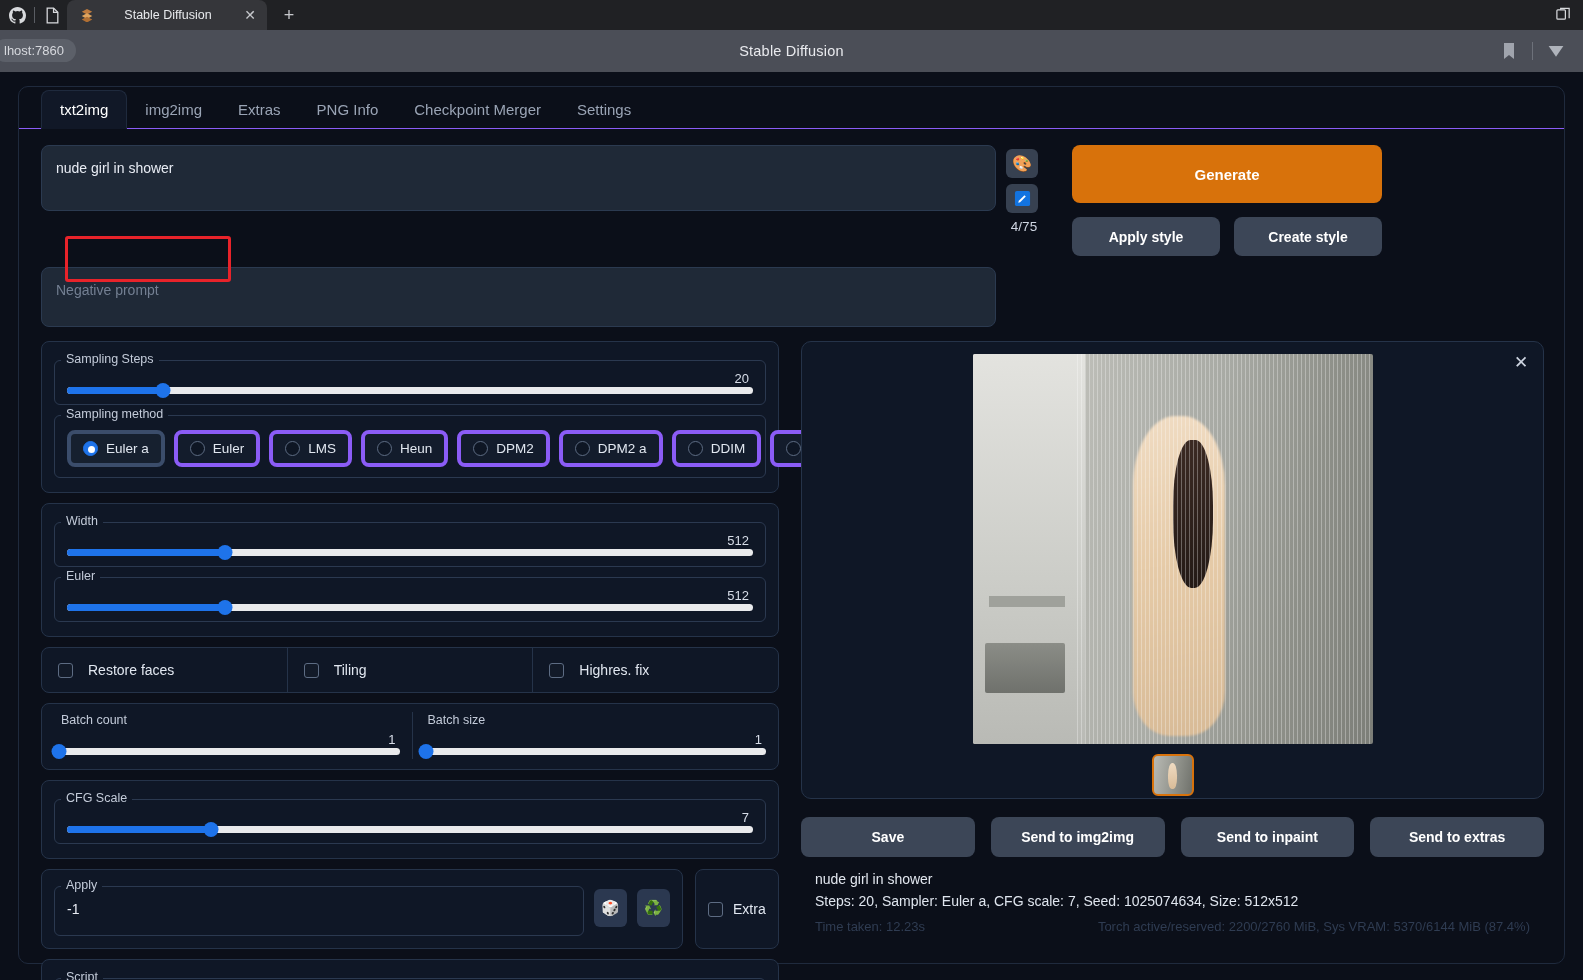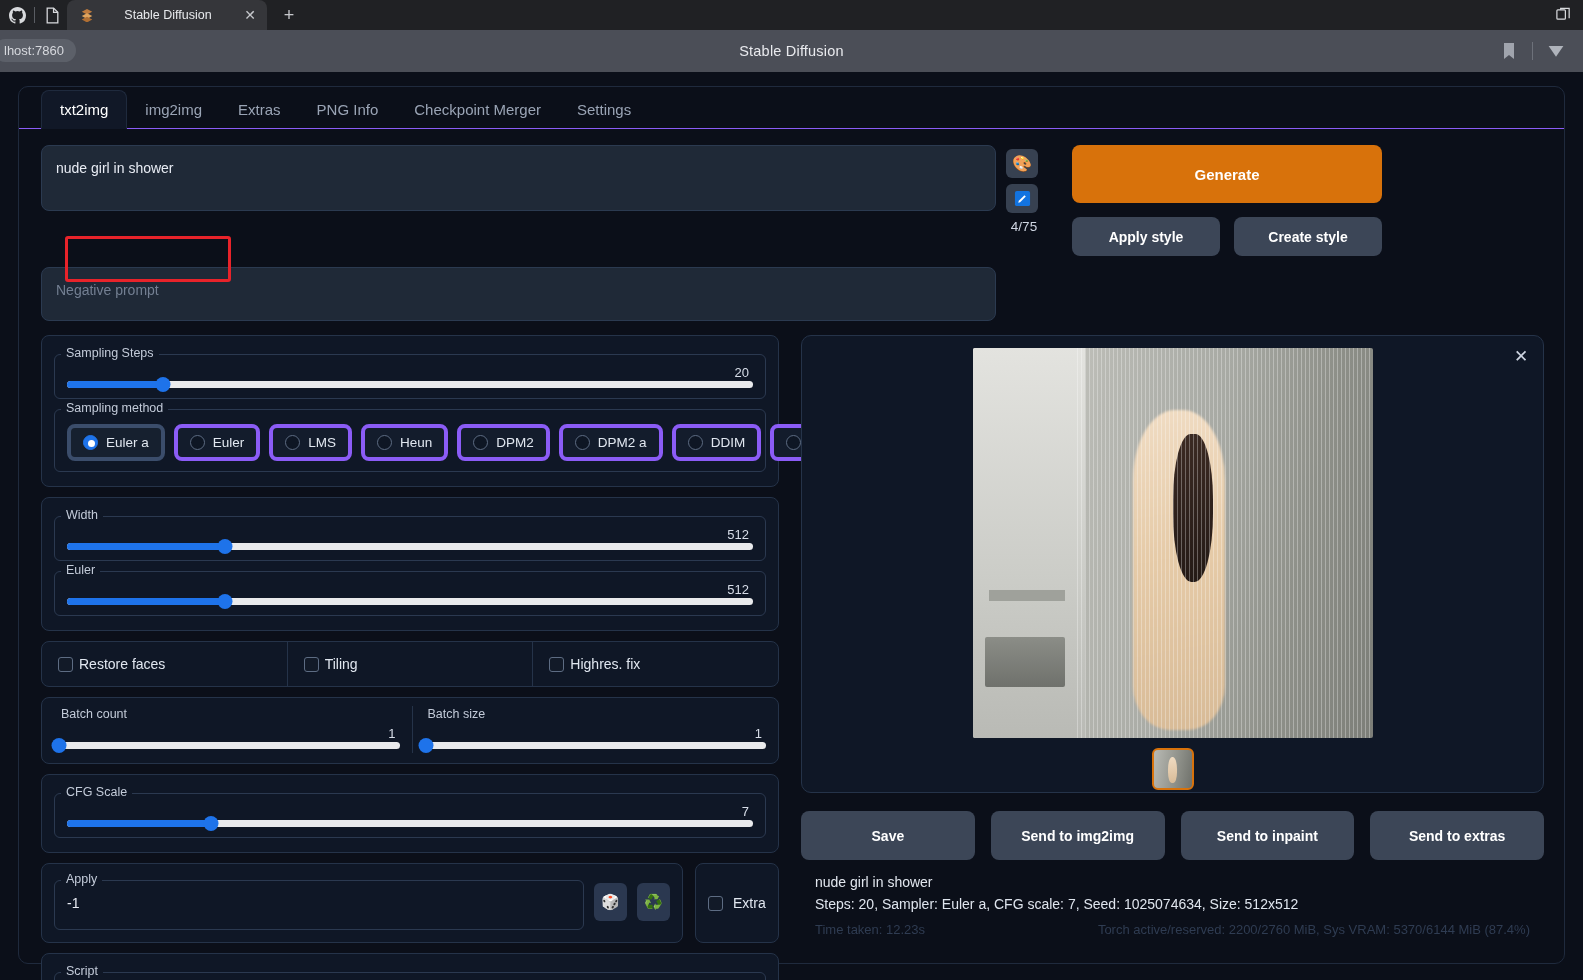--- a/index.html
+++ b/index.html
@@ -88,7 +88,7 @@
     font-family: "Liberation Sans", sans-serif;
   }
   #posPrompt { height: 66px; }
-  #negPrompt { height: 54px; margin-top: 52px; }
+  #negPrompt { height: 60px; margin-top: 52px; }
   .ta::placeholder { color: #737f92; }
 
   .red-highlight {

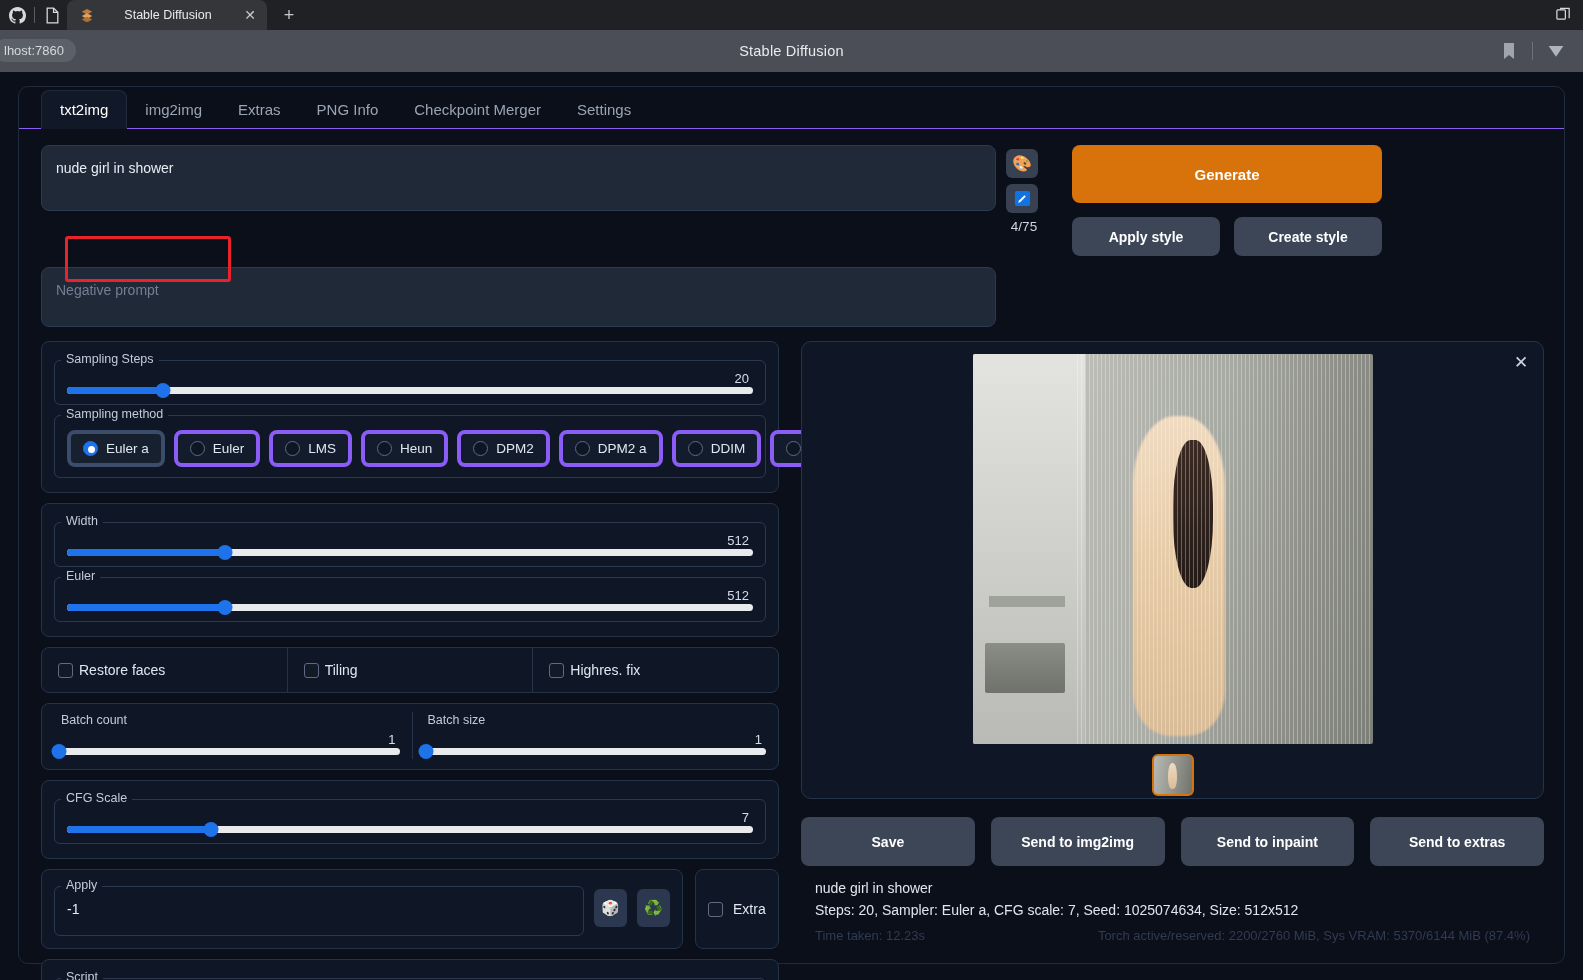--- a/index.html
+++ b/index.html
@@ -166,7 +166,7 @@
 
   .check-row { display:flex; border:1px solid #253349; border-radius:8px; background:#0f1726; }
   .check-cell {
-    flex:1; display:flex; align-items:center; gap:6px; padding: 14px 16px;
+    flex:1; display:flex; align-items:center; gap:15px; padding: 14px 16px;
     color:#e1e7f0; font-size:14px;
   }
   .check-cell + .check-cell { border-left: 1px solid #253349; }

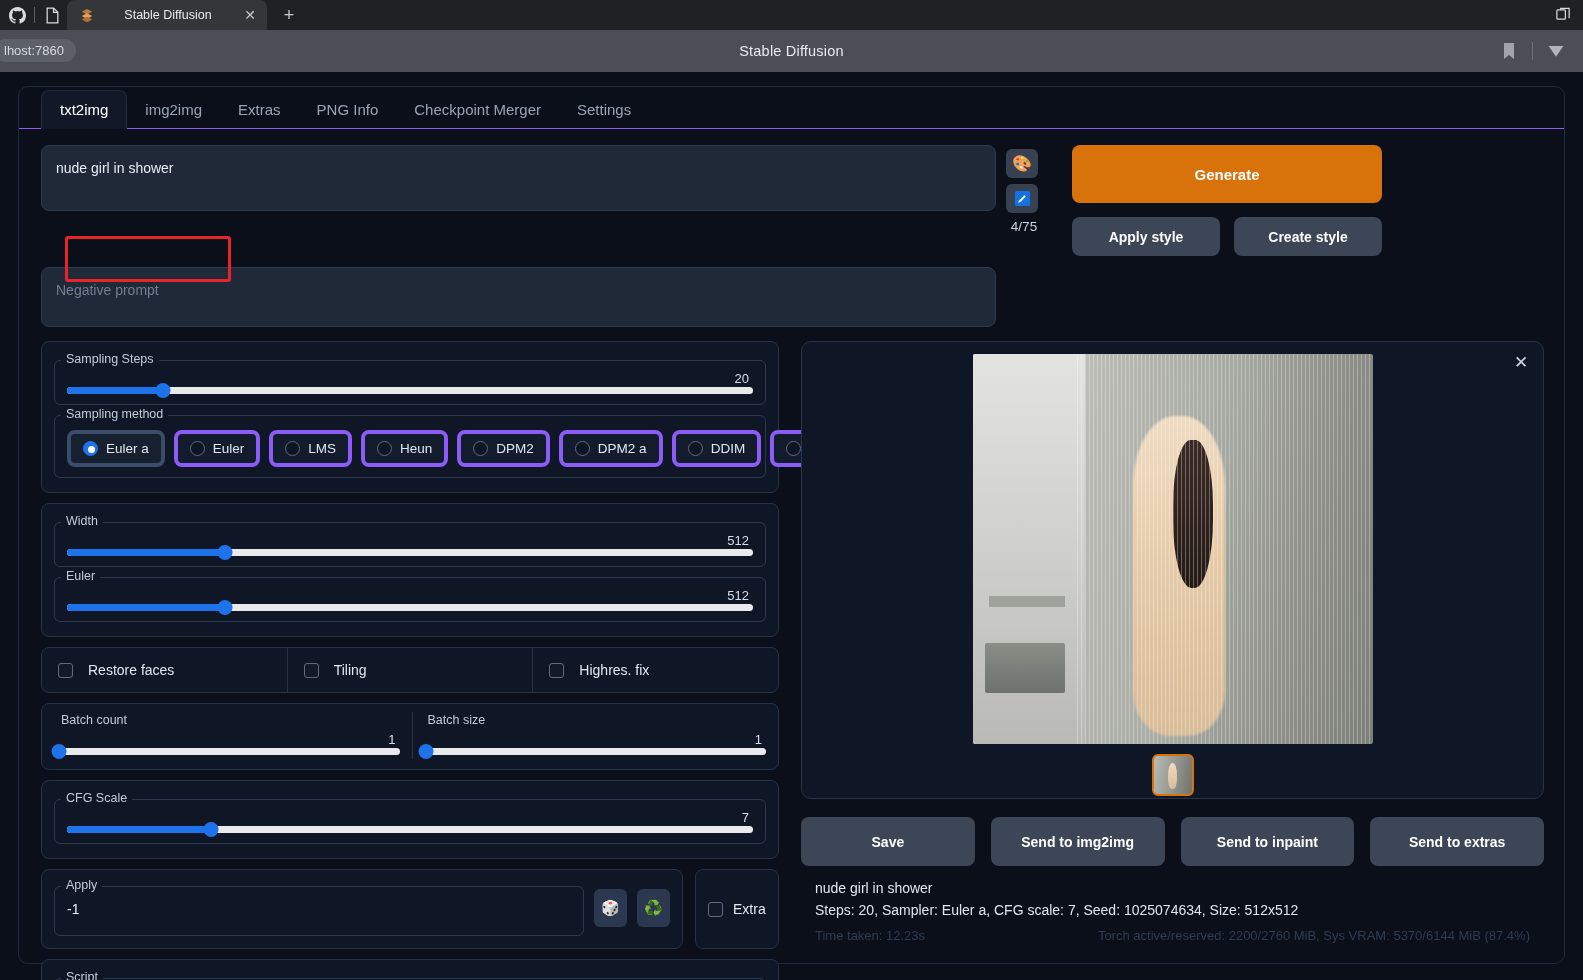--- a/index.html
+++ b/index.html
@@ -251,7 +251,7 @@
 
   .actions { display:flex; gap: 16px; margin-top: 18px; }
   .action-btn {
-    flex:1; height: 49px; background:#3c4657; border-radius: 8px;
+    flex:1; height: 40px; background:#3c4657; border-radius: 8px;
     color:#fff; font-size:14px; font-weight:bold;
     display:flex; align-items:center; justify-content:center;
   }

